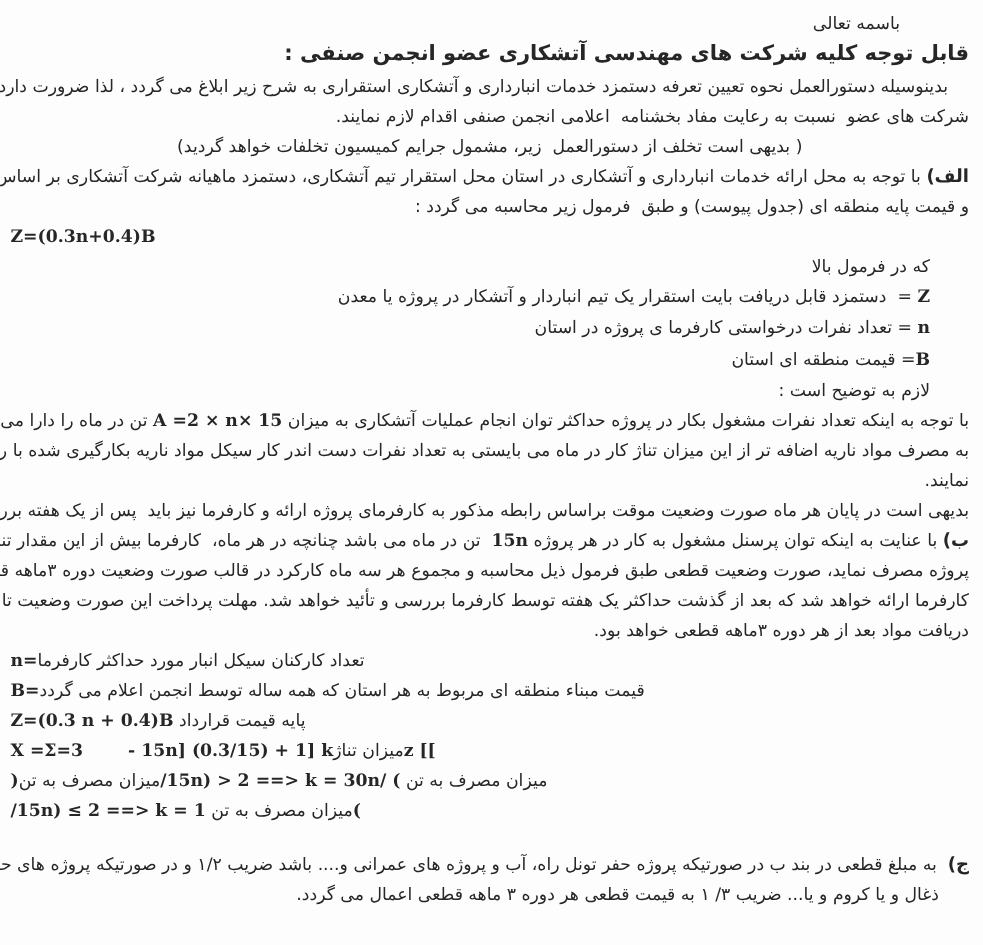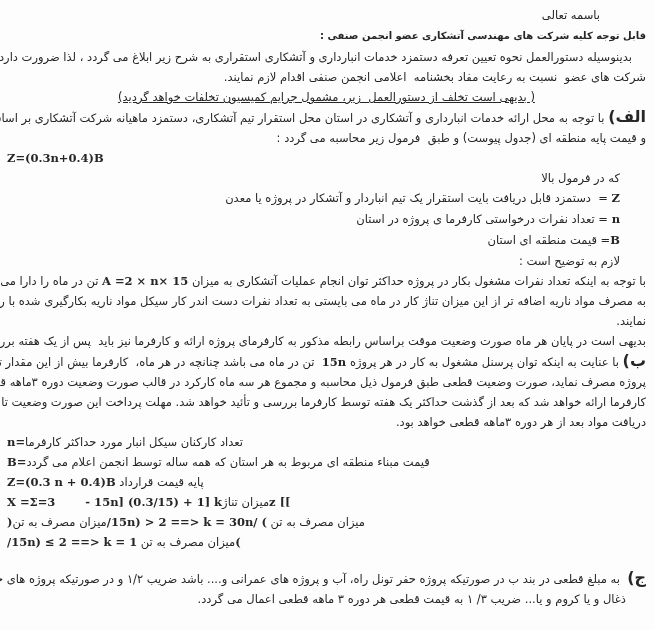--- a/index.html
+++ b/index.html
@@ -13,7 +13,7 @@
     font-size:11.5px;line-height:20px;text-align:right;
     white-space:pre;direction:rtl;
   }
-  .title{font-weight:bold;font-size:10px;line-height:22px;}
+  .title{font-weight:bold;font-size:14px;line-height:22px;}
   .bism{padding-left:0;padding-right:46px;line-height:20px;}
   .lbl{font-weight:bold;font-size:16px;}
   .center{text-align:center;text-decoration:underline;}

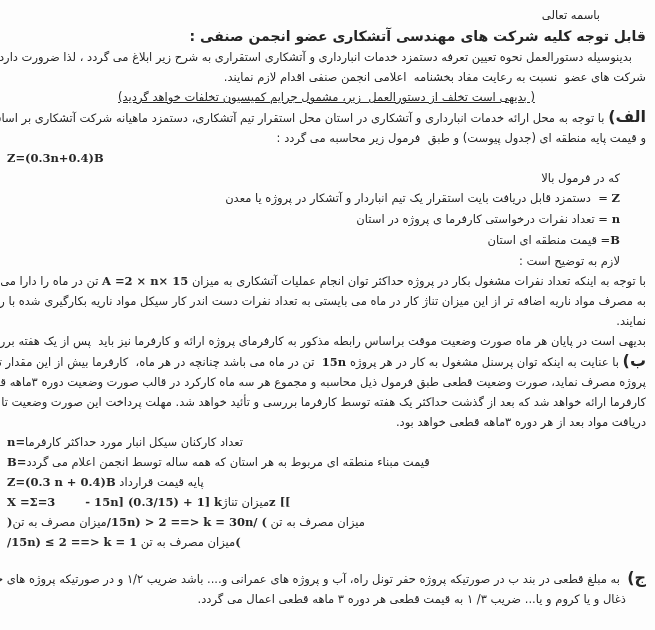--- a/index.html
+++ b/index.html
@@ -16,7 +16,7 @@
   .title{font-weight:bold;font-size:14px;line-height:22px;}
   .bism{padding-left:0;padding-right:46px;line-height:20px;}
   .lbl{font-weight:bold;font-size:16px;}
-  .center{text-align:center;text-decoration:underline;}
+  .center{text-align:center;}
   .ind{padding-right:26px;}
   .ind-sm{padding-right:14px;}
   .zline{padding-right:168px;text-align:left;}

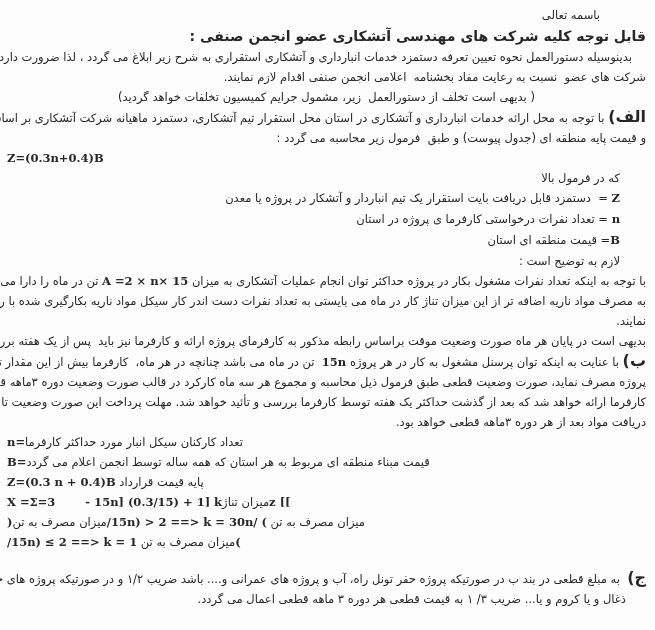--- a/index.html
+++ b/index.html
@@ -15,7 +15,7 @@
   }
   .title{font-weight:bold;font-size:14px;line-height:22px;}
   .bism{padding-left:0;padding-right:46px;line-height:20px;}
-  .lbl{font-weight:bold;font-size:16px;}
+  .lbl{font-weight:bold;font-size:12px;}
   .center{text-align:center;}
   .ind{padding-right:26px;}
   .ind-sm{padding-right:14px;}

